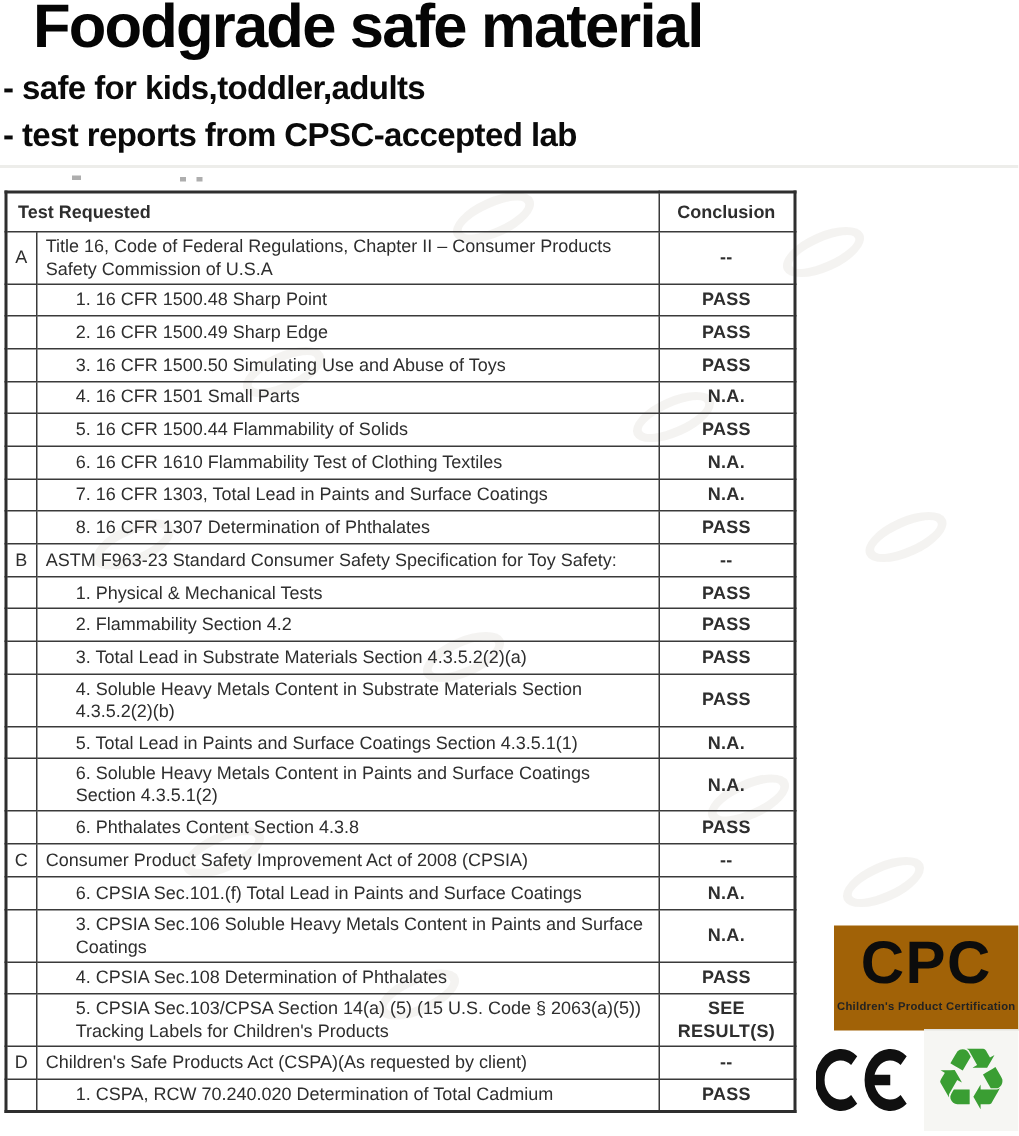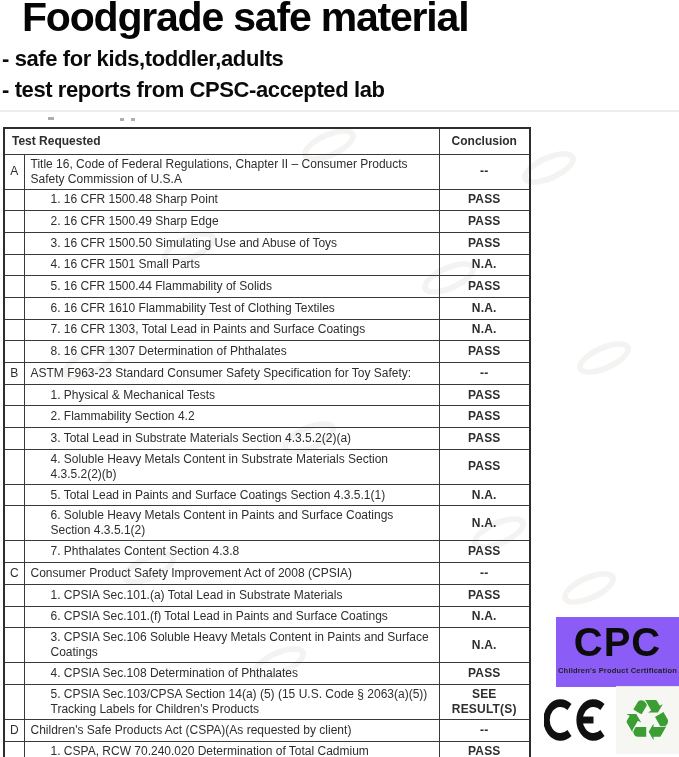--- a/index.html
+++ b/index.html
@@ -221,7 +221,7 @@
         </tr>
         <tr class="single">
           <td class="letter"></td>
-          <td class="test indent">7.  Phthalates Content Section 4.3.8</td>
+          <td class="test indent">6.  Phthalates Content Section 4.3.8</td>
           <td class="conclusion">PASS</td>
         </tr>
         <tr class="single">

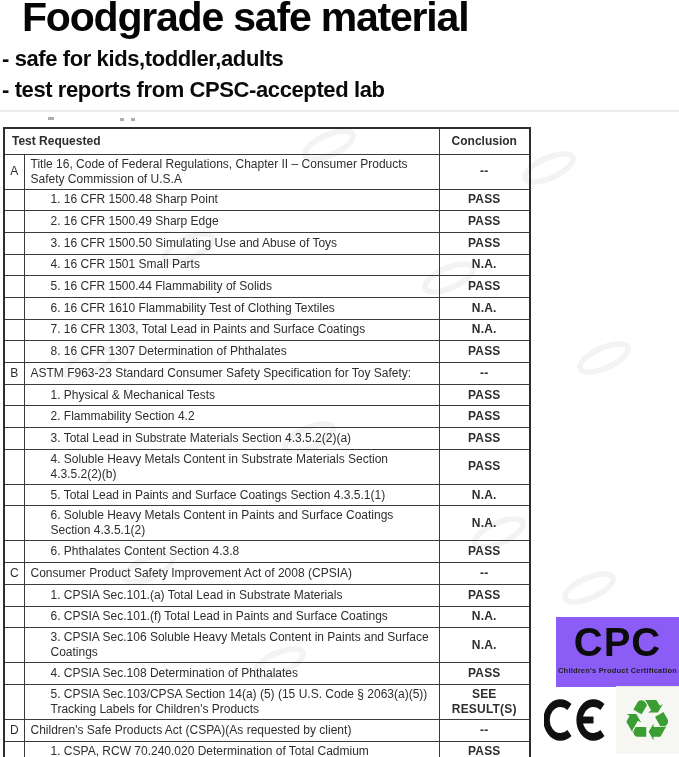--- a/index.html
+++ b/index.html
@@ -231,11 +231,6 @@
         </tr>
         <tr class="single">
           <td class="letter"></td>
-          <td class="test indent">1.  CPSIA Sec.101.(a) Total Lead in Substrate Materials</td>
-          <td class="conclusion">PASS</td>
-        </tr>
-        <tr class="single">
-          <td class="letter"></td>
           <td class="test indent">6.  CPSIA Sec.101.(f) Total Lead in Paints and Surface Coatings</td>
           <td class="conclusion">N.A.</td>
         </tr>

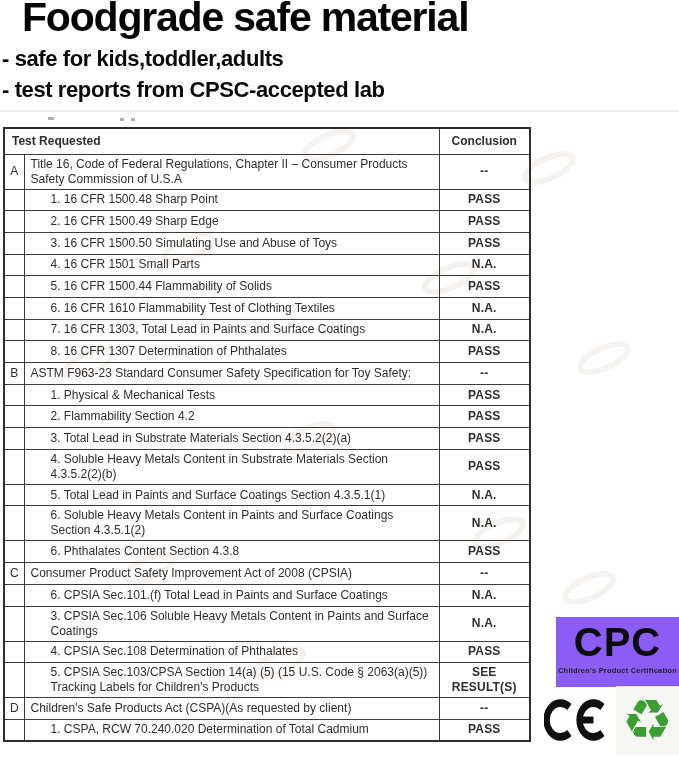--- a/index.html
+++ b/index.html
@@ -85,7 +85,7 @@
   
   .cpc-block {
     position:absolute; left:556px; top:617px; width:123px; height:70px;
-    background:#8b5cf6; text-align:center; z-index:3;
+    background:#a16207; text-align:center; z-index:3;
   }
   .cpc-text {
     font-size:40px; font-weight:bold; letter-spacing:1px;

